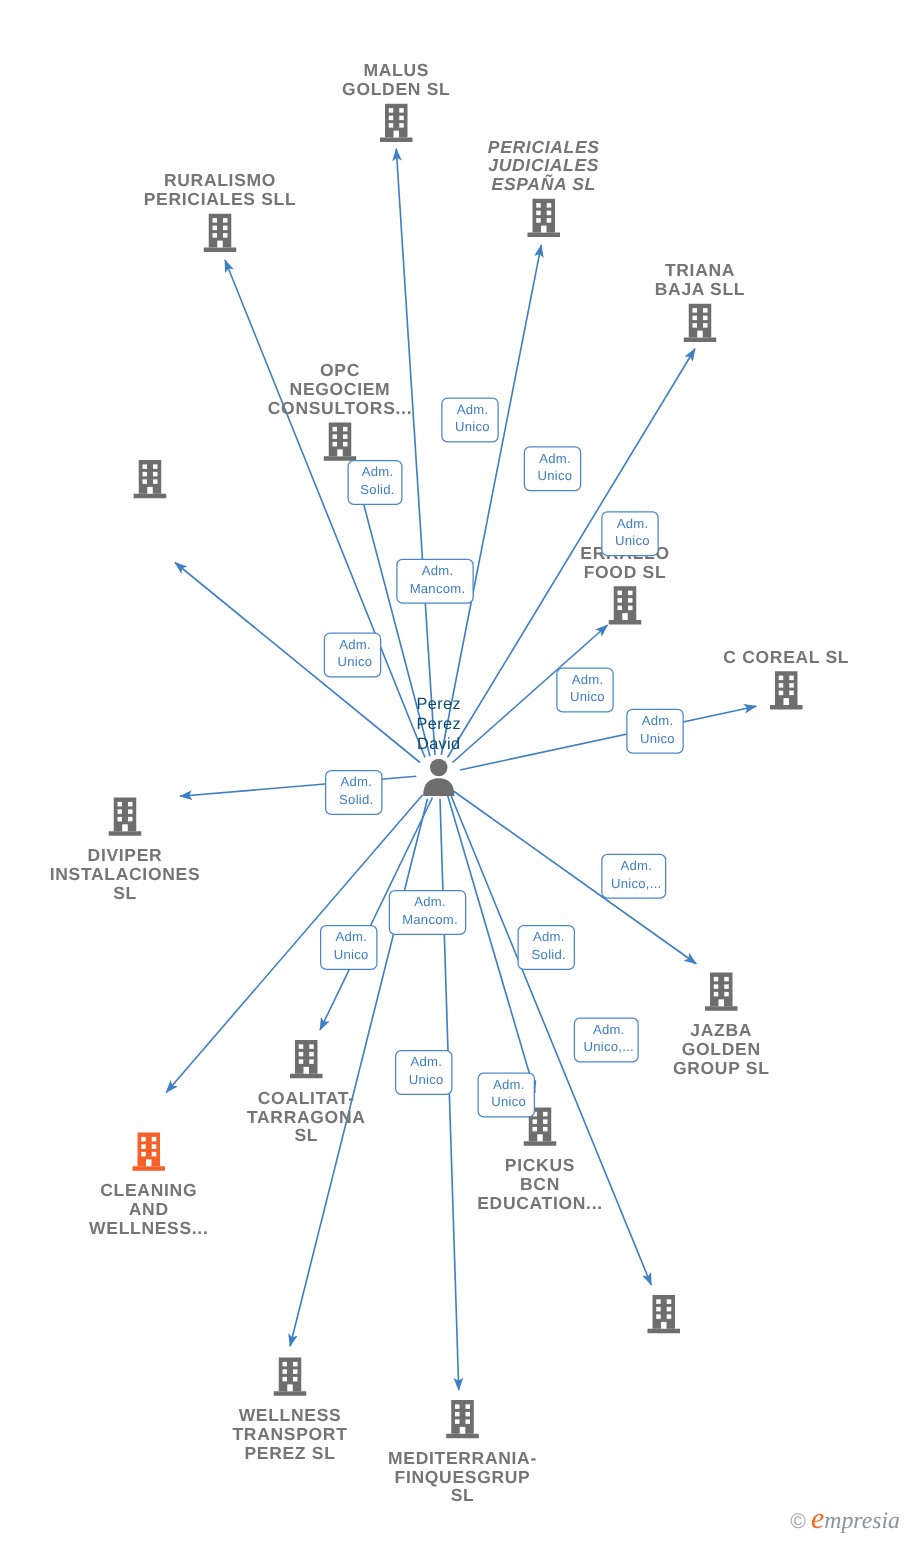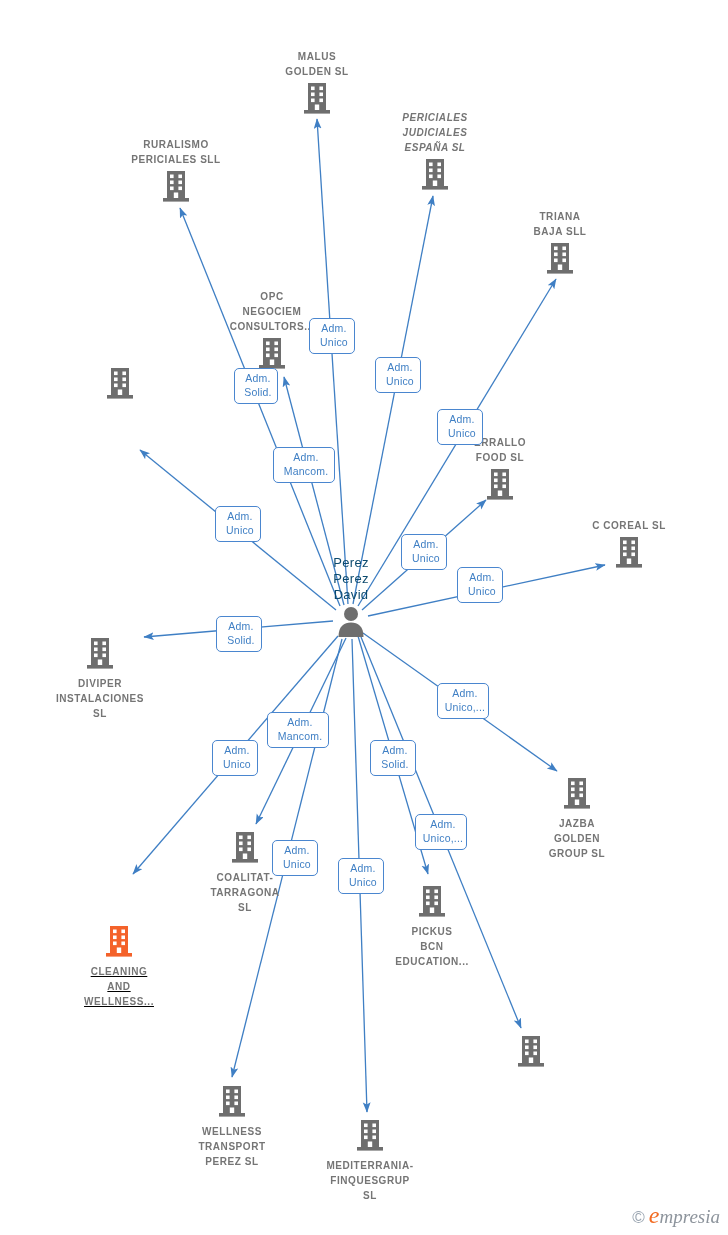--- a/index.html
+++ b/index.html
@@ -37,7 +37,7 @@
   }
   .node-label {
     display: block;
-    font-size: 10px;
+    font-size: 14px;
     line-height: 15px;
     letter-spacing: 0.55px;
     color: #757575;

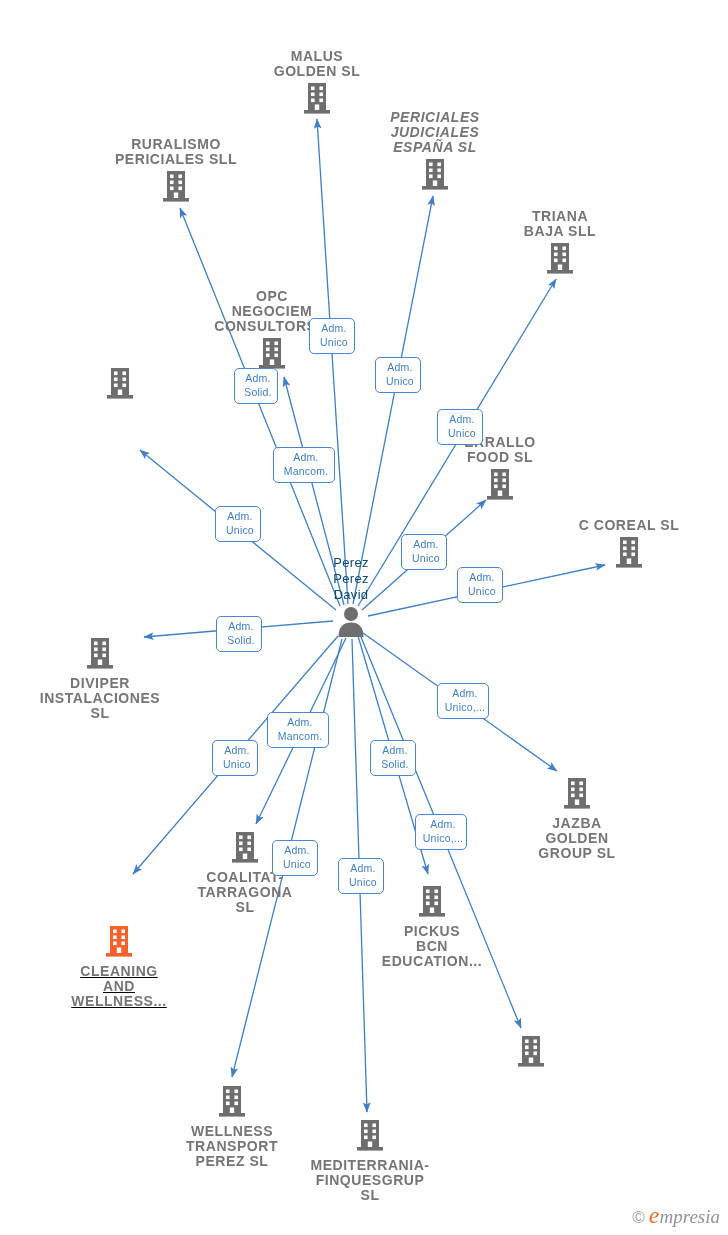--- a/index.html
+++ b/index.html
@@ -67,6 +67,7 @@
     white-space: pre-line;
     z-index: 8;
     letter-spacing: 0.2px;
+    margin-left: 44px;
   }
   .watermark {
     position: absolute;

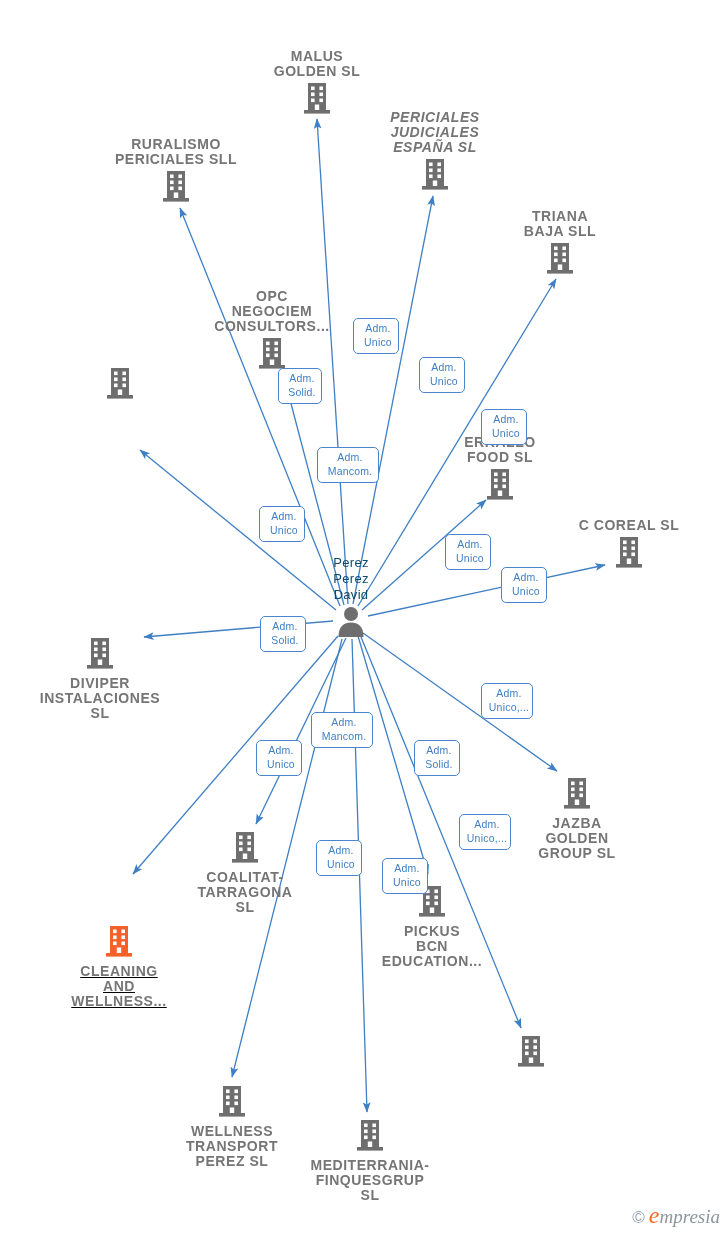--- a/index.html
+++ b/index.html
@@ -296,7 +296,7 @@
 TARRAGONA
 SL</span>
       </div>
-      <div class="node label-below" style="left: 119px; top: 924px; text-decoration: underline;">
+      <div class="node label-below" style="left: 119px; top: 904px;">
         <span class="node-icon"><svg width="30" height="34" viewBox="0 0 30 34">
             <rect x="6" y="2" width="18" height="27" fill="#f4622a"></rect>
             <rect x="2" y="29" width="26" height="3.6" fill="#f4622a"></rect>

